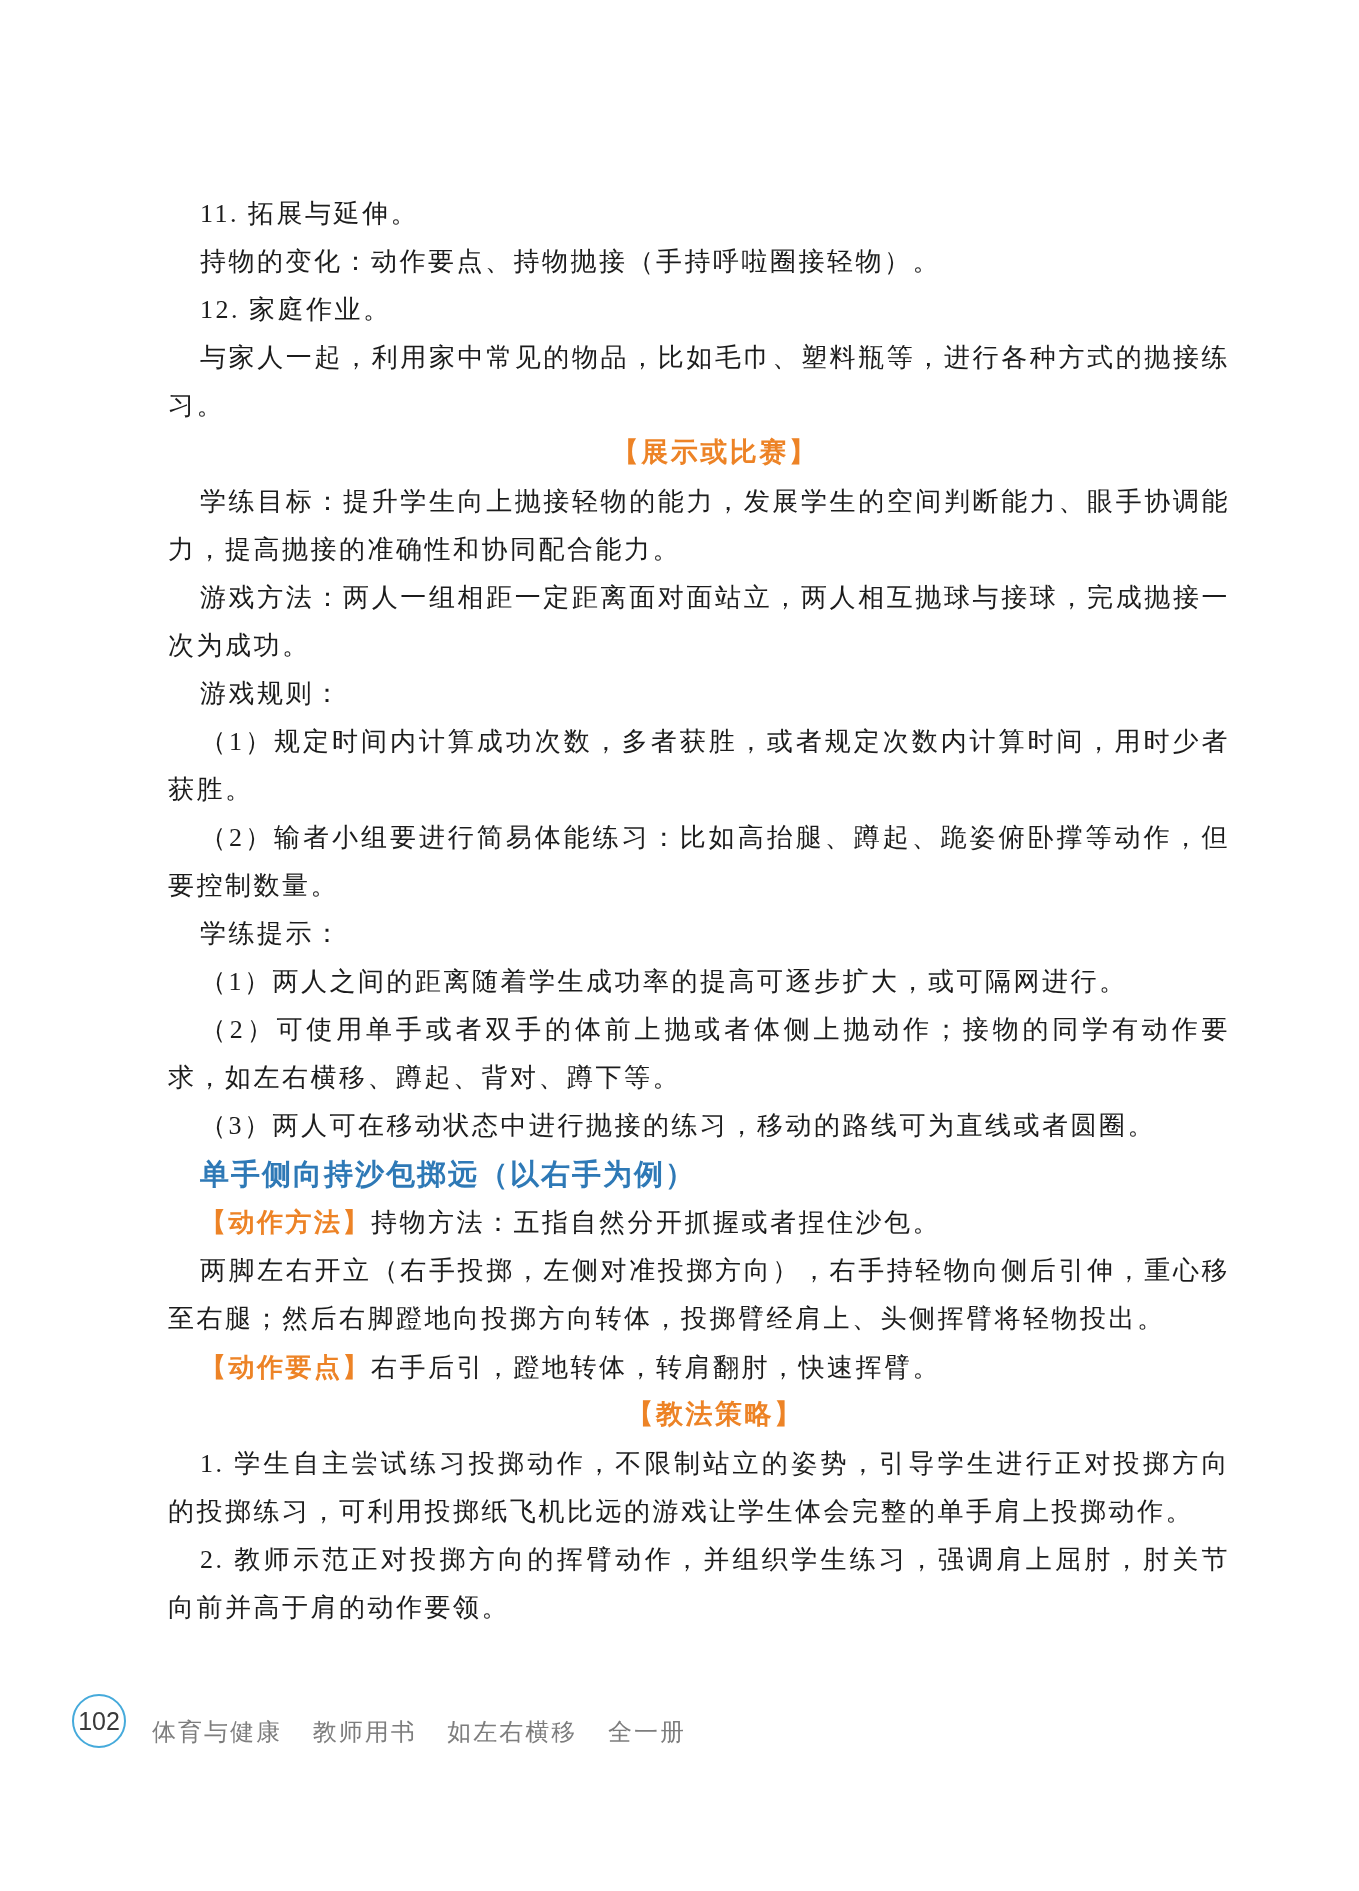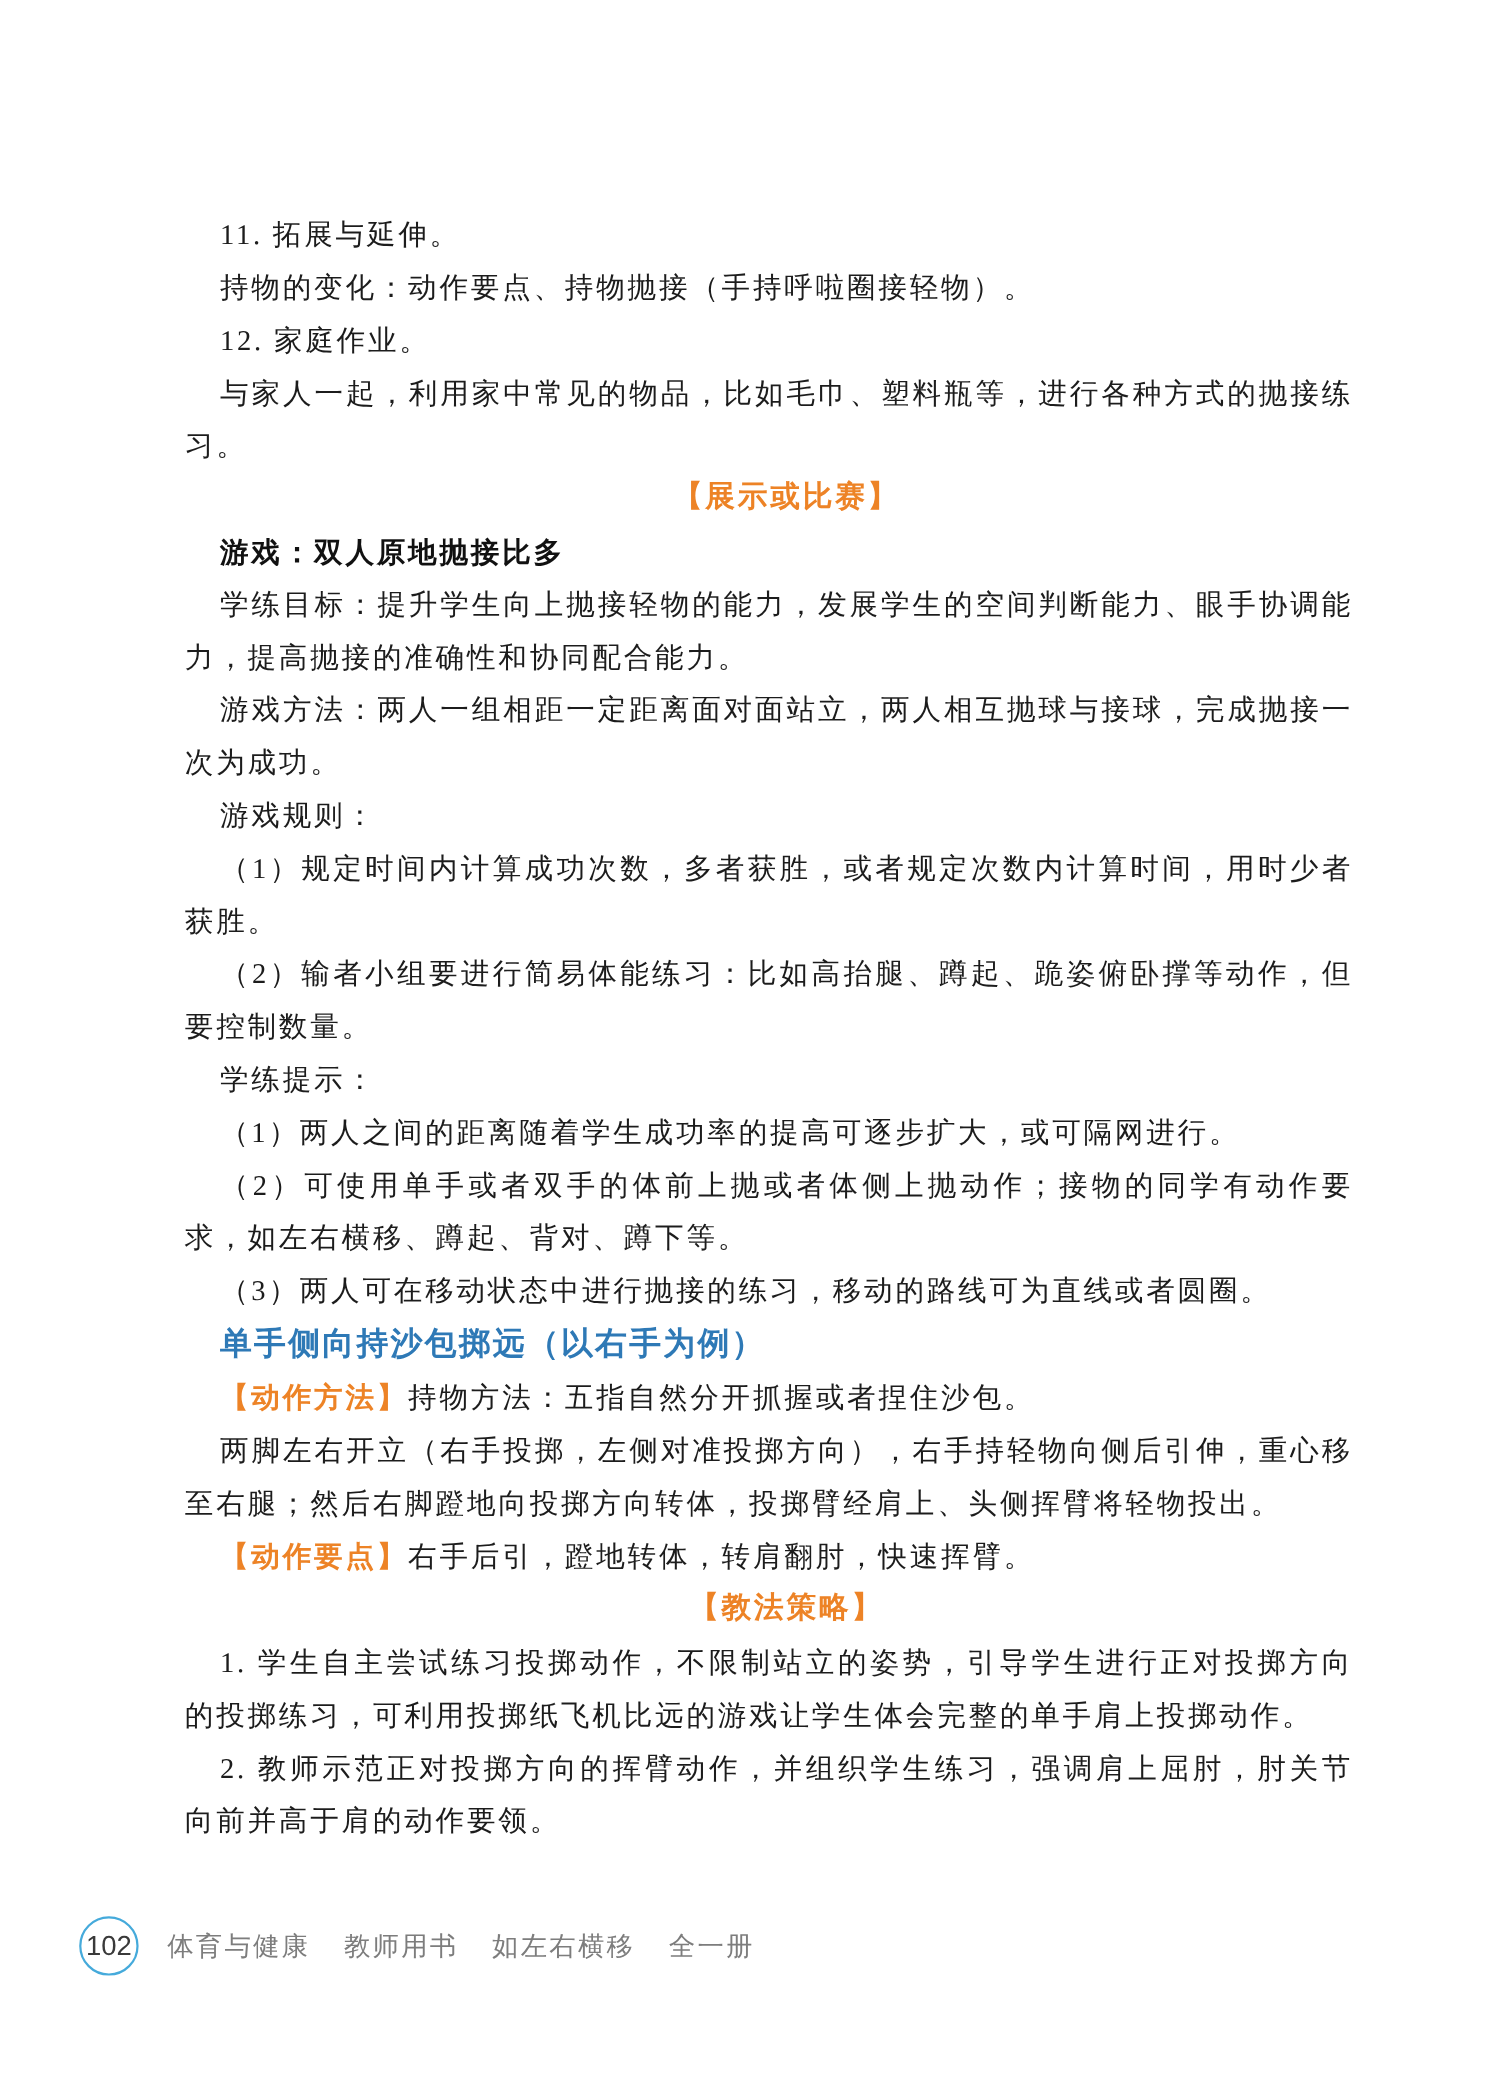--- a/index.html
+++ b/index.html
@@ -99,7 +99,6 @@
       <p class="para t-body">12. 家庭作业。</p>
       <p class="para t-body">与家人一起，利用家中常见的物品，比如毛巾、塑料瓶等，进行各种方式的抛接练习。</p>
       <p class="para t-orange">【展示或比赛】</p>
-      <p class="para t-bold">游戏：双人原地抛接比多</p>
       <p class="para t-body">学练目标：提升学生向上抛接轻物的能力，发展学生的空间判断能力、眼手协调能力，提高抛接的准确性和协同配合能力。</p>
       <p class="para t-body">游戏方法：两人一组相距一定距离面对面站立，两人相互抛球与接球，完成抛接一次为成功。</p>
       <p class="para t-body">游戏规则：</p>

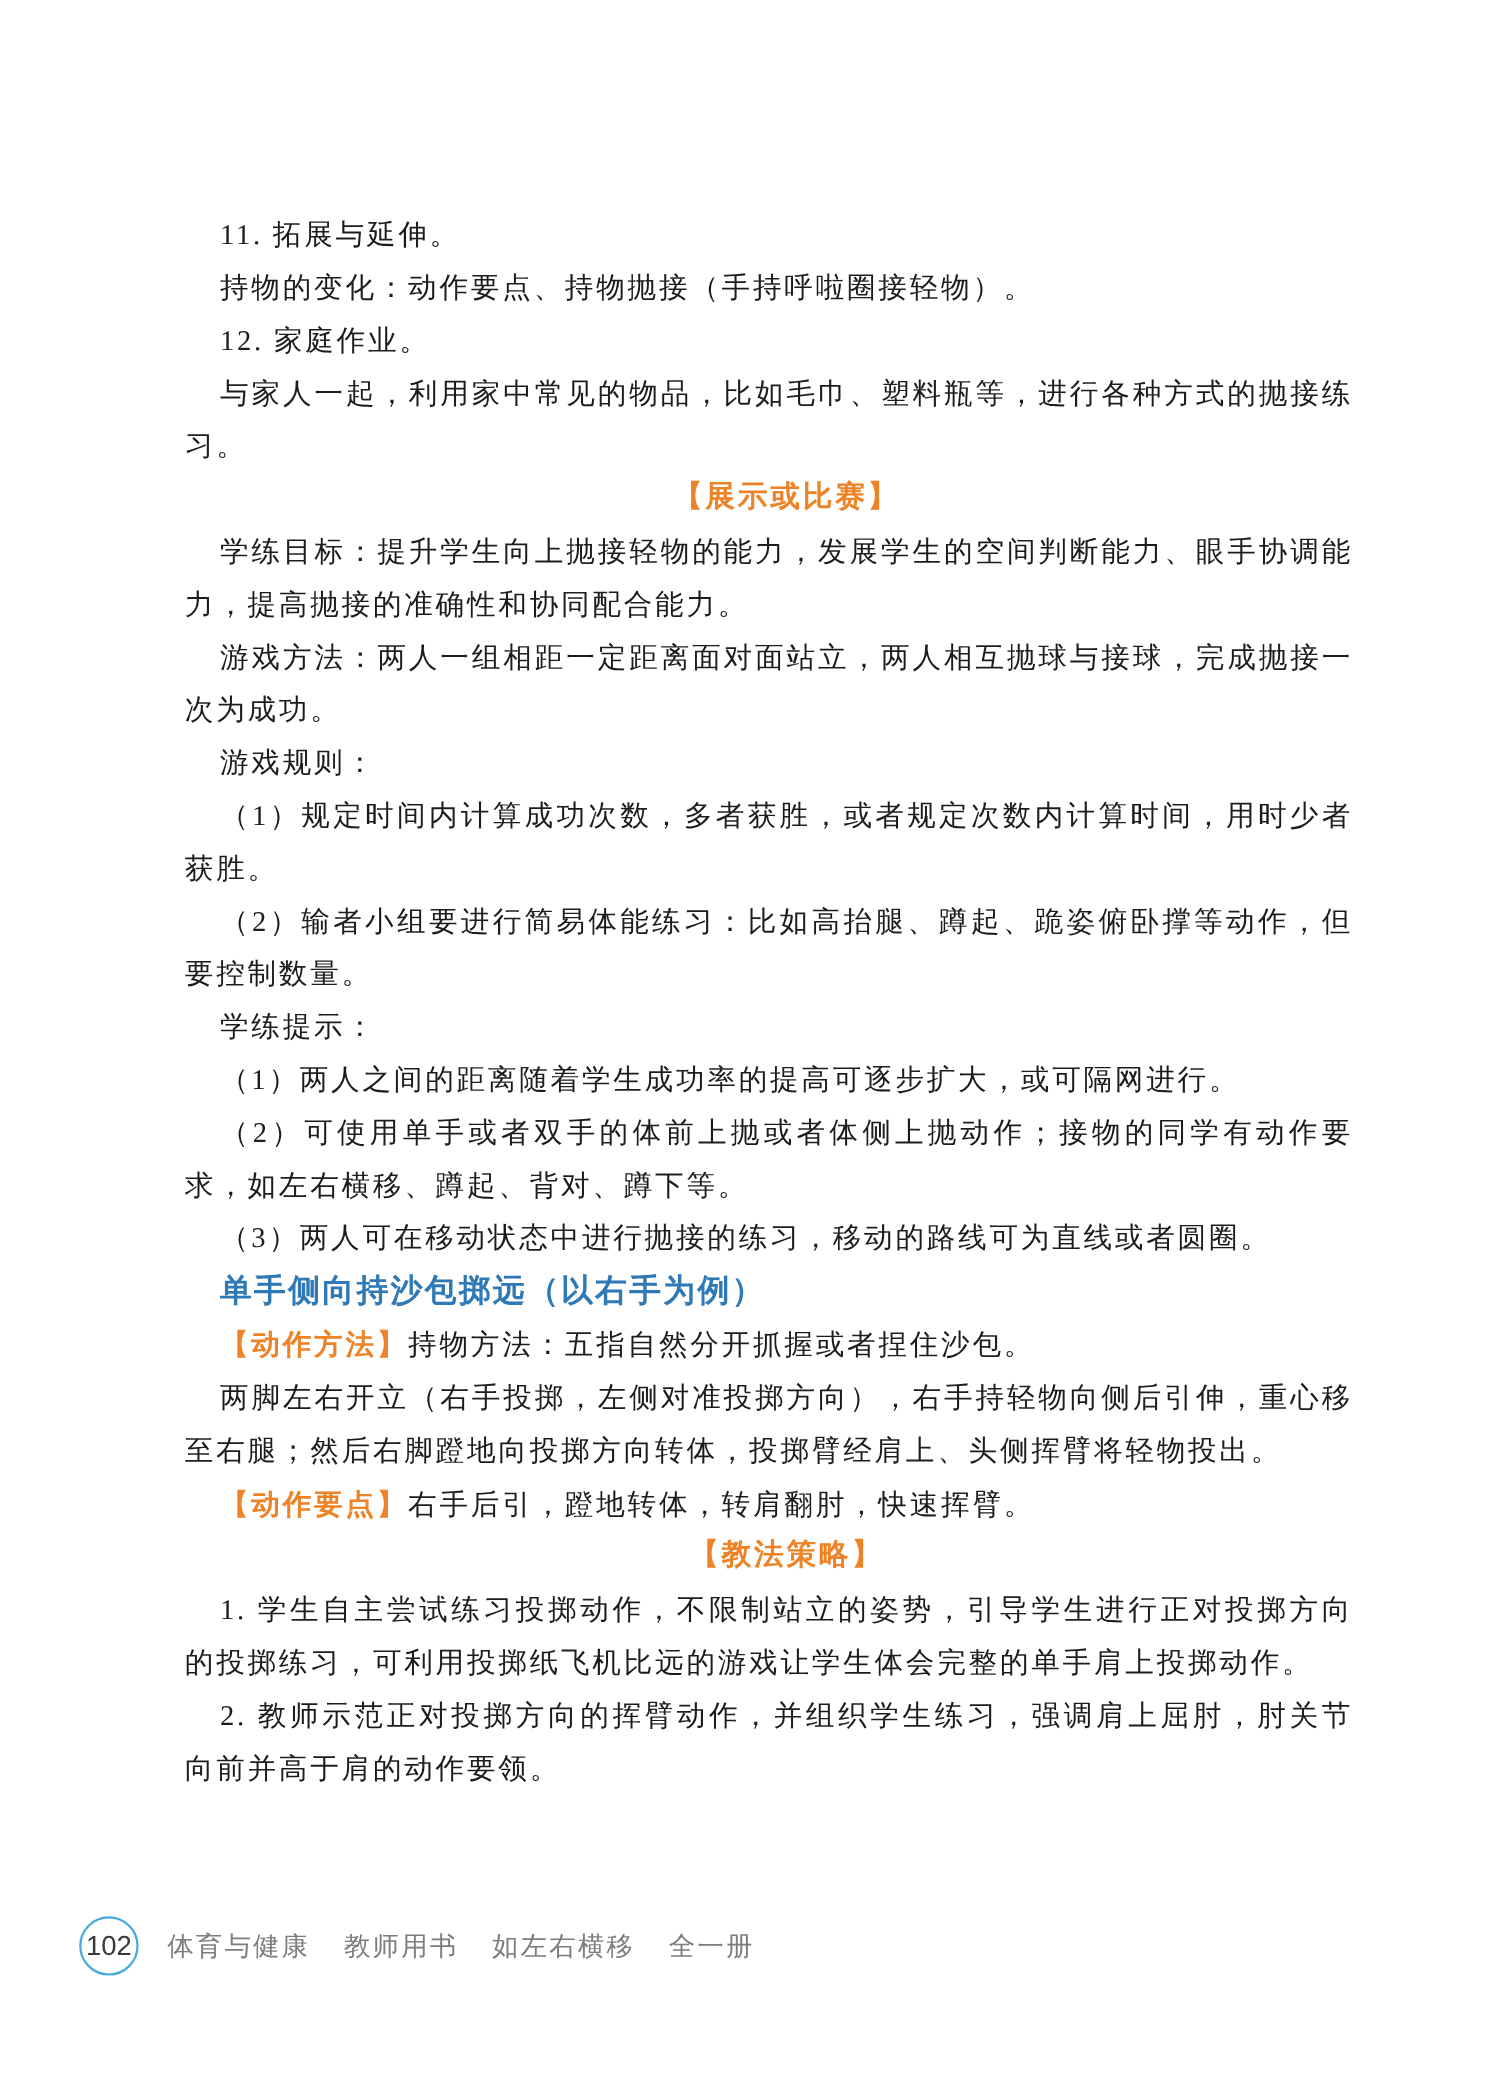--- a/index.html
+++ b/index.html
@@ -59,9 +59,9 @@
   .footer {
     position: absolute;
     left: 72px;
-    top: 1742px;
+    top: 1694px;
     display: flex;
-    align-items: center;
+    align-items: flex-end;
   }
   .page-badge {
     width: 54px;

